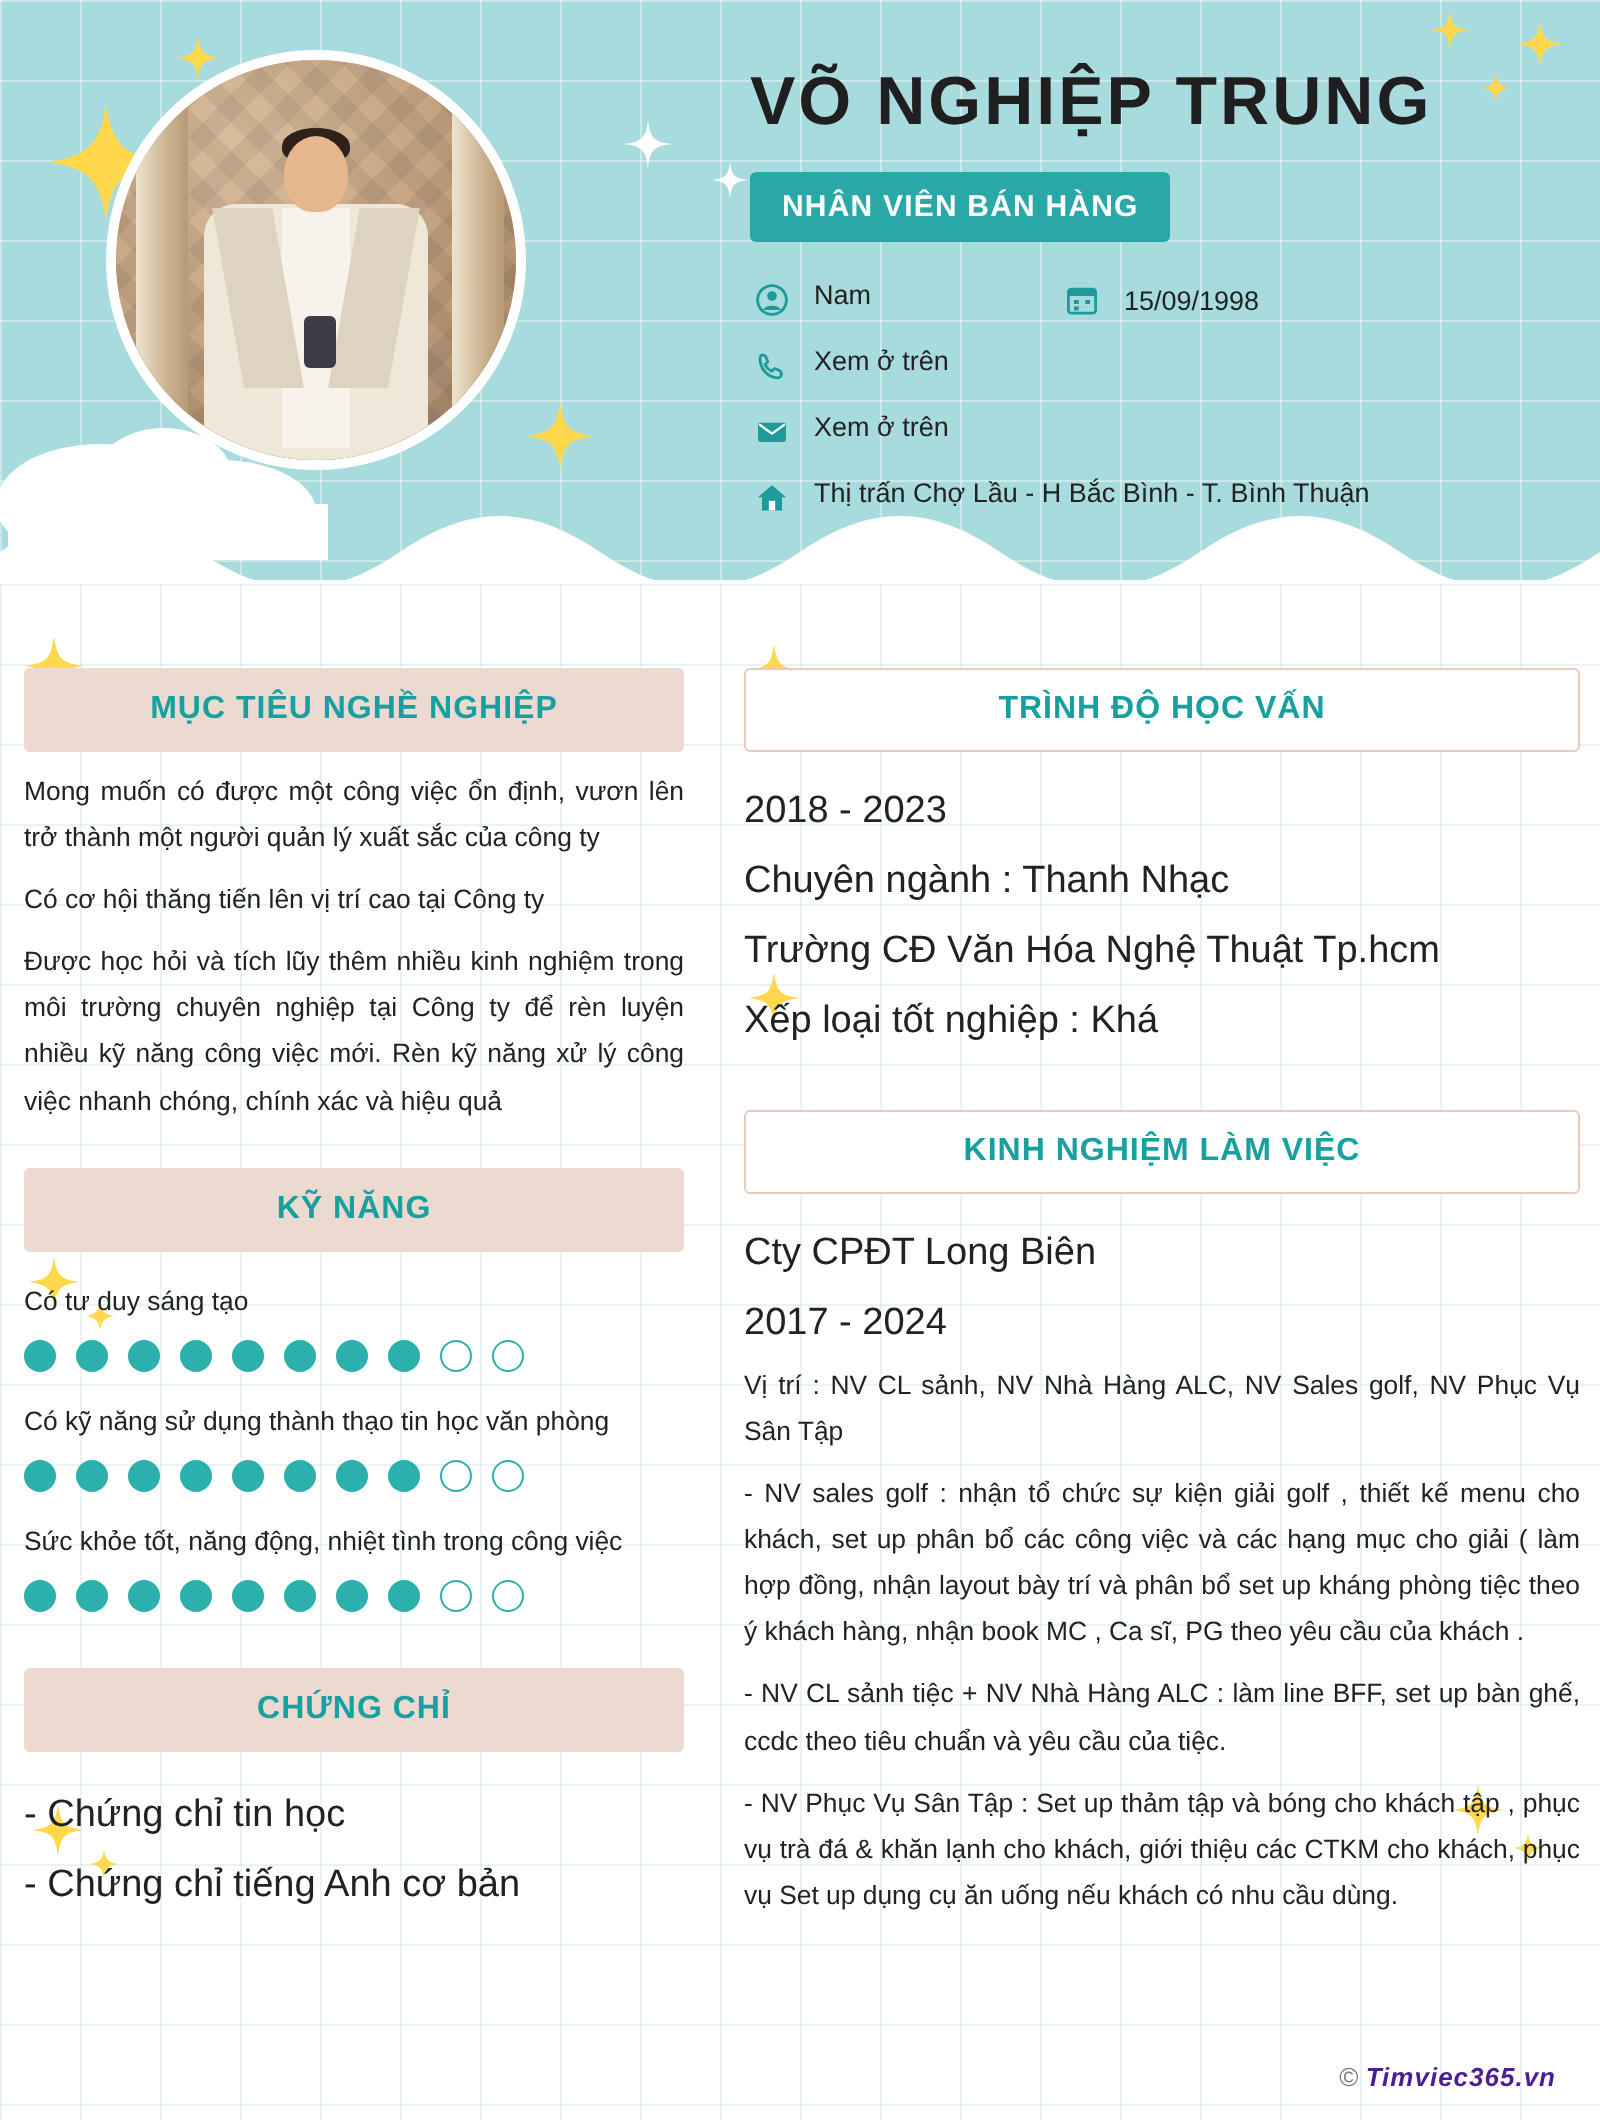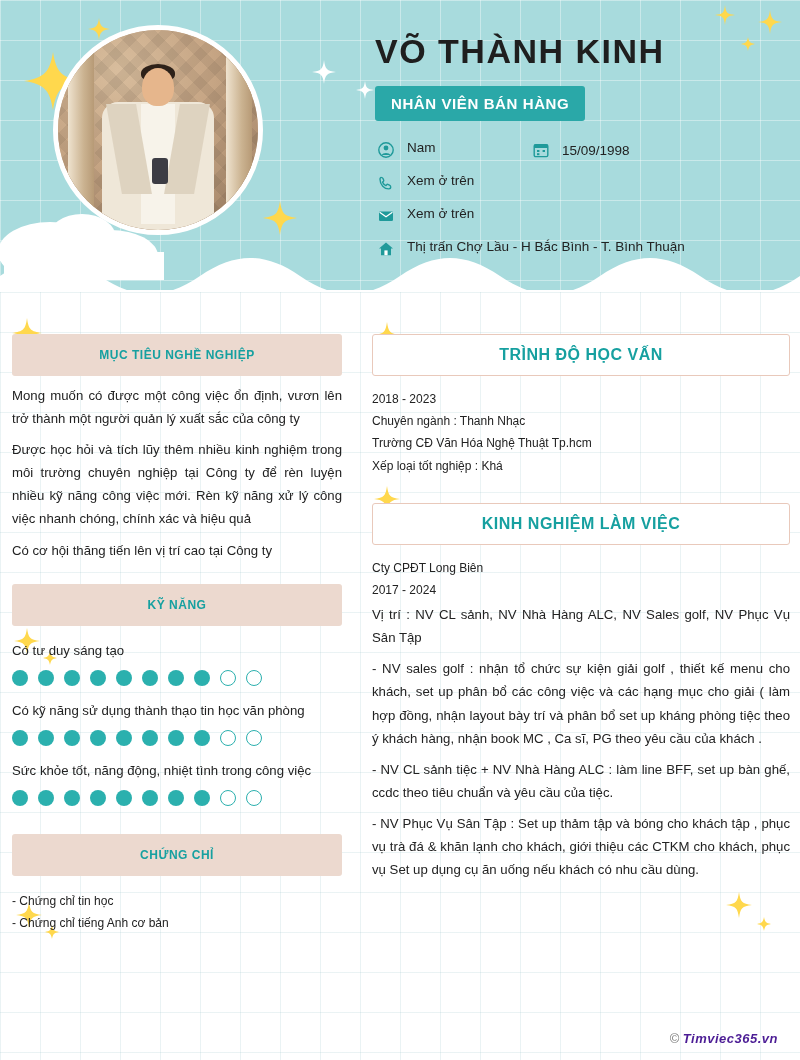--- a/index.html
+++ b/index.html
@@ -209,7 +209,7 @@
       </div>
     </div>
 
-    <div class="name">VÕ THÀNH KINH</div>
+    <div class="name">VÕ NGHIỆP TRUNG</div>
     <div class="role">NHÂN VIÊN BÁN HÀNG</div>
 
     <div class="contact">

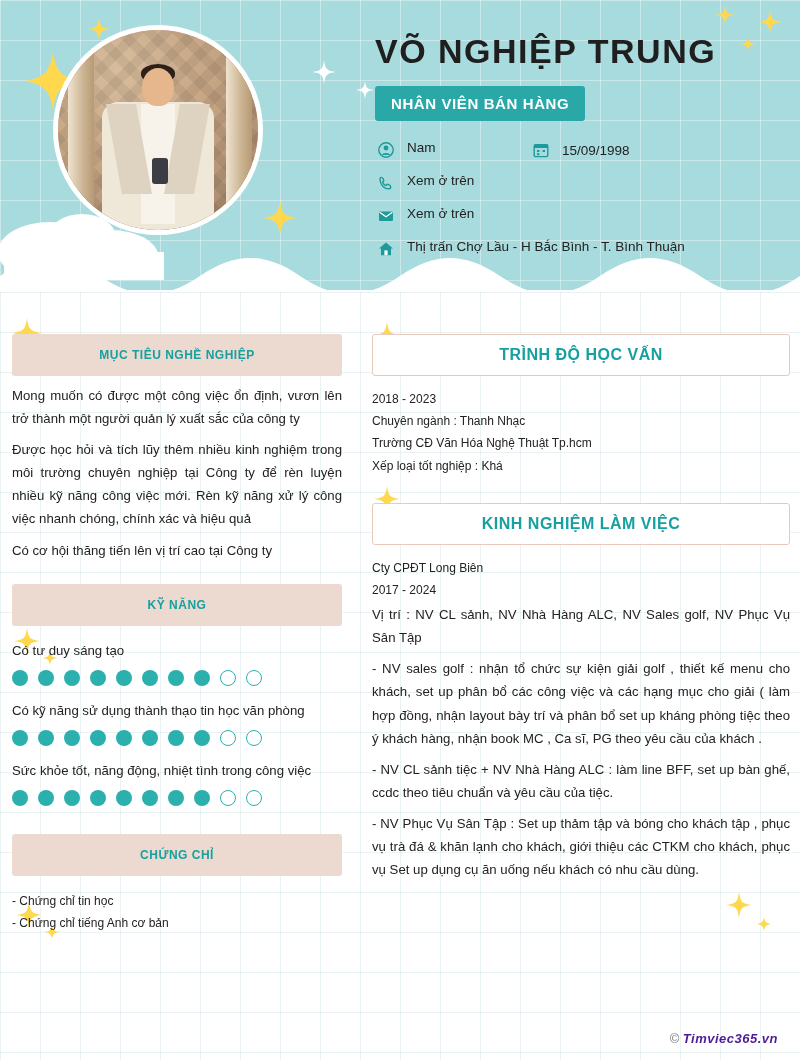--- a/index.html
+++ b/index.html
@@ -131,7 +131,7 @@
   .sect-title-left {
     background: #ecd9cf; border-radius: 3px;
     height: 42px; display: flex; align-items: center; justify-content: center;
-    color: #16a0a0; font-size: 12px; font-weight: bold; letter-spacing: .5px;
+    color: #16a0a0; font-size: 16px; font-weight: bold; letter-spacing: .5px;
   }
   .sect-title-right {
     background: #ffffff; border: 1px solid #e9c9bb; border-radius: 3px;

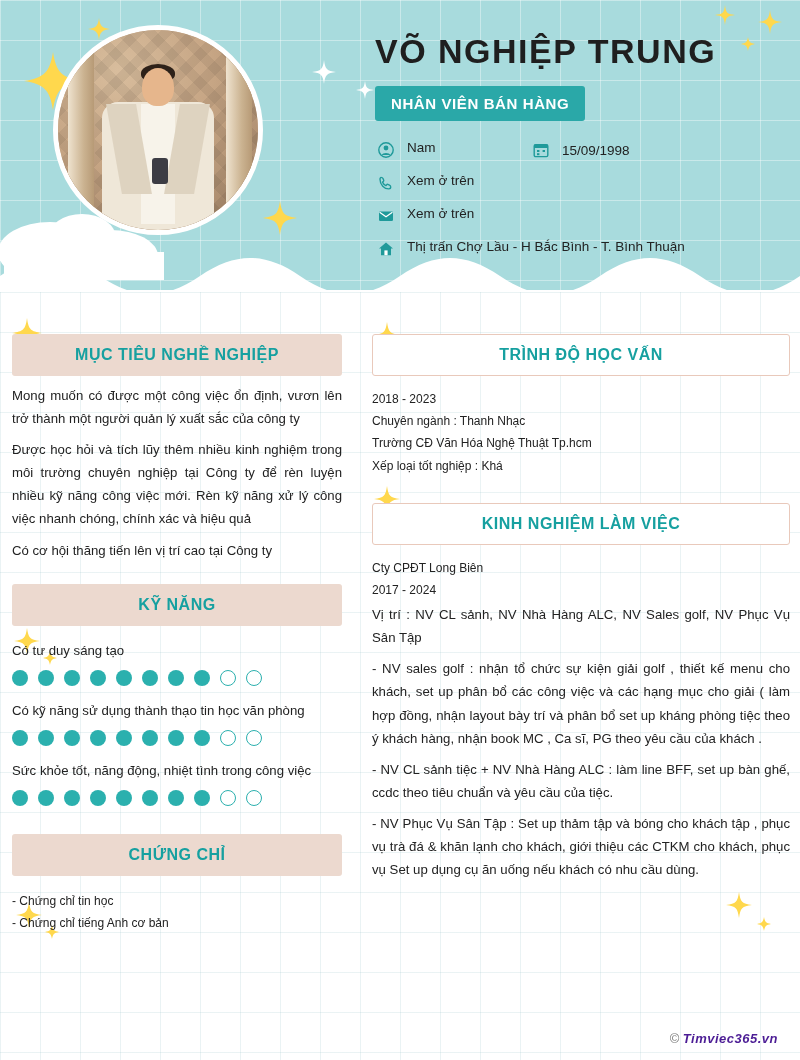--- a/index.html
+++ b/index.html
@@ -142,7 +142,7 @@
     font-size: 13.2px; color: #222; line-height: 1.75;
     text-align: justify; margin-top: 8px;
   }
-  .line { font-size: 12px; color: #222; line-height: 1.85; }
+  .line { font-size: 19px; color: #222; line-height: 1.85; }
   .skill-name { font-size: 13.2px; color: #222; line-height: 1.6; margin-top: 14px; }
   .dots { display: flex; gap: 10px; margin-top: 9px; }
   .dot { width: 16px; height: 16px; border-radius: 50%; background: #2bb0ae; }

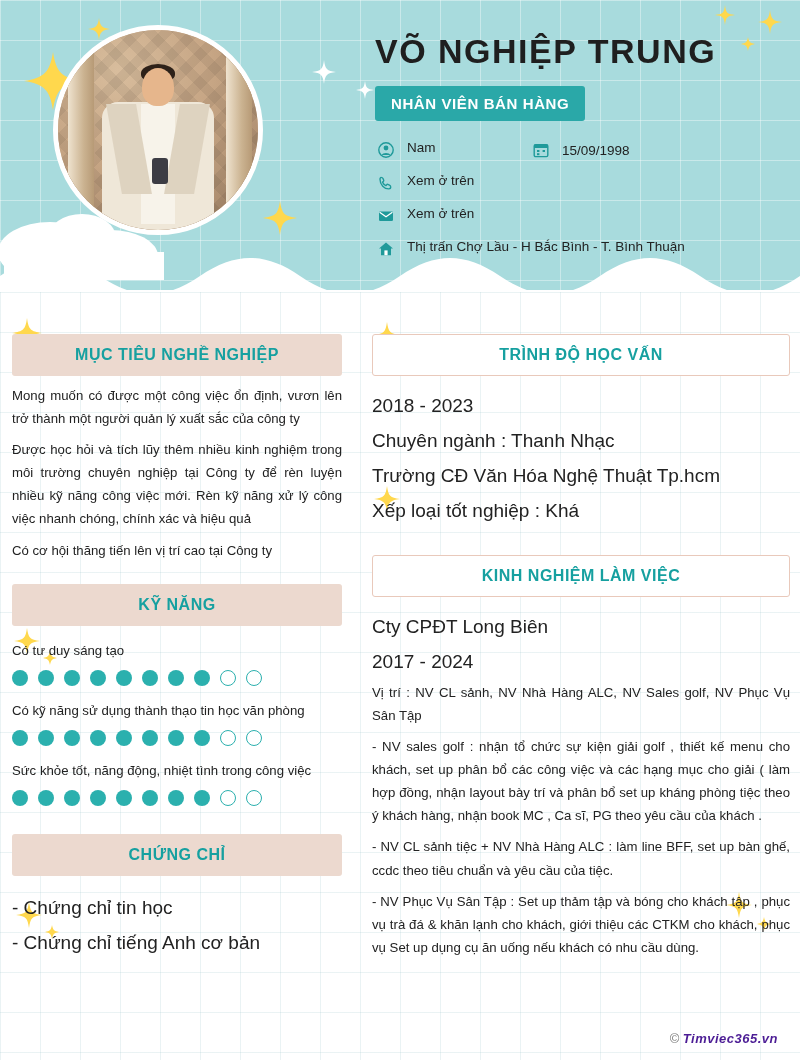--- a/index.html
+++ b/index.html
@@ -307,8 +307,8 @@
       <div style="margin-top:42px">
         <div class="sect-title-left">MỤC TIÊU NGHỀ NGHIỆP</div>
         <div class="para">Mong muốn có được một công việc ổn định, vươn lên trở thành một người quản lý xuất sắc của công ty</div>
+        <div class="para">Có cơ hội thăng tiến lên vị trí cao tại Công ty</div>
         <div class="para">Được học hỏi và tích lũy thêm nhiều kinh nghiệm trong môi trường chuyên nghiệp tại Công ty để rèn luyện nhiều kỹ năng công việc mới. Rèn kỹ năng xử lý công việc nhanh chóng, chính xác và hiệu quả</div>
-        <div class="para">Có cơ hội thăng tiến lên vị trí cao tại Công ty</div>
       </div>
 
       <div style="margin-top:22px">

